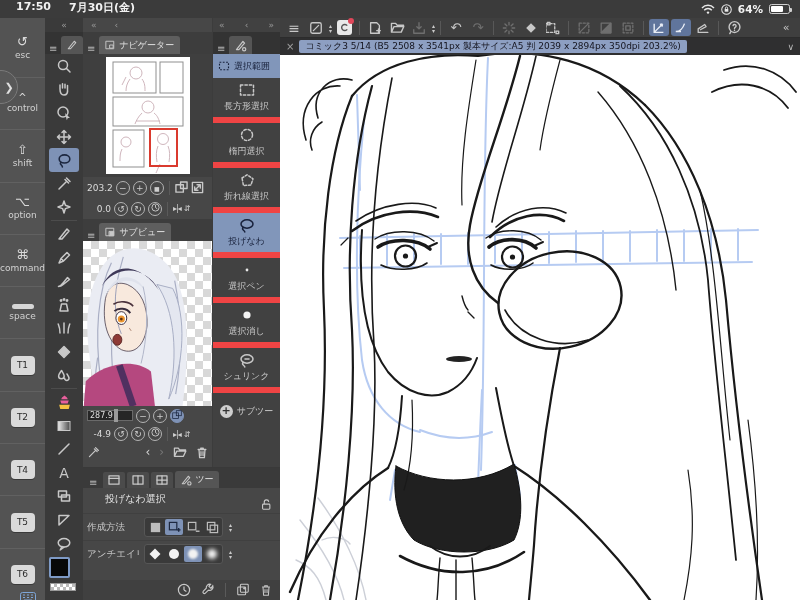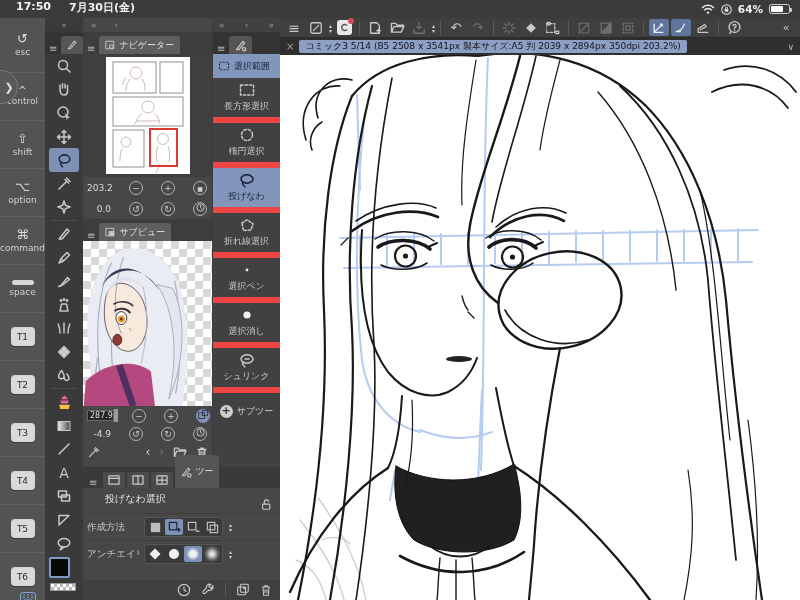--- a/index.html
+++ b/index.html
@@ -51,7 +51,7 @@
      padding:0 6px;color:#e0e0e0;font-size:9px;white-space:nowrap;overflow:hidden;}
   .navthumb{height:123px;background:#3f3f3f;display:flex;align-items:center;justify-content:center;}
   .navpage{width:84px;height:117px;background:#fff;position:relative;}
-  .ctlrow{height:21px;display:flex;align-items:center;gap:18px;padding:0 4px;color:#cfcfcf;font-size:9px;}
+  .ctlrow{height:21px;display:flex;align-items:center;gap:3px;padding:0 4px;color:#cfcfcf;font-size:9px;}
   .num{min-width:24px;text-align:right;font-size:9px;color:#dcdcdc;}
   .cb{width:14px;height:14px;border:1px solid #b3b3b3;border-radius:50%;color:#cfcfcf;font-size:9px;
      line-height:12px;text-align:center;flex:0 0 auto;}

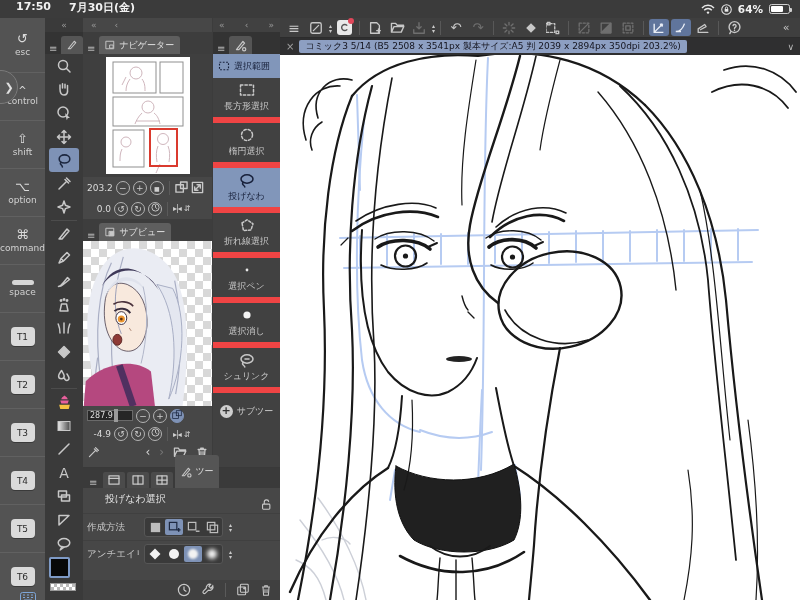--- a/index.html
+++ b/index.html
@@ -502,18 +502,18 @@
           </svg>
         <span class="lbl">楕円選択</span>
       </div>
+      <div class="sti">
+        <svg class="ic" width="18" height="16" viewBox="0 0 18 16" style="stroke-dasharray:2.2,1.8;">
+            <path d="M4,6 L9,2.8 L15,6.8 L13,13 L5.5,13.6 Z"></path>
+          </svg>
+        <span class="lbl">折れ線選択</span>
+      </div>
       <div class="sti sel">
         <svg class="ic" width="18" height="16" viewBox="0 0 18 16">
             <ellipse cx="9" cy="7" rx="6" ry="4.2"></ellipse>
             <path d="M5,10.5 c-1.8,2.8 1.8,2.8 1.8,4.5"></path>
           </svg>
         <span class="lbl">投げなわ</span>
-      </div>
-      <div class="sti">
-        <svg class="ic" width="18" height="16" viewBox="0 0 18 16" style="stroke-dasharray:2.2,1.8;">
-            <path d="M4,6 L9,2.8 L15,6.8 L13,13 L5.5,13.6 Z"></path>
-          </svg>
-        <span class="lbl">折れ線選択</span>
       </div>
       <div class="sti">
         <svg width="18" height="16" viewBox="0 0 18 16">

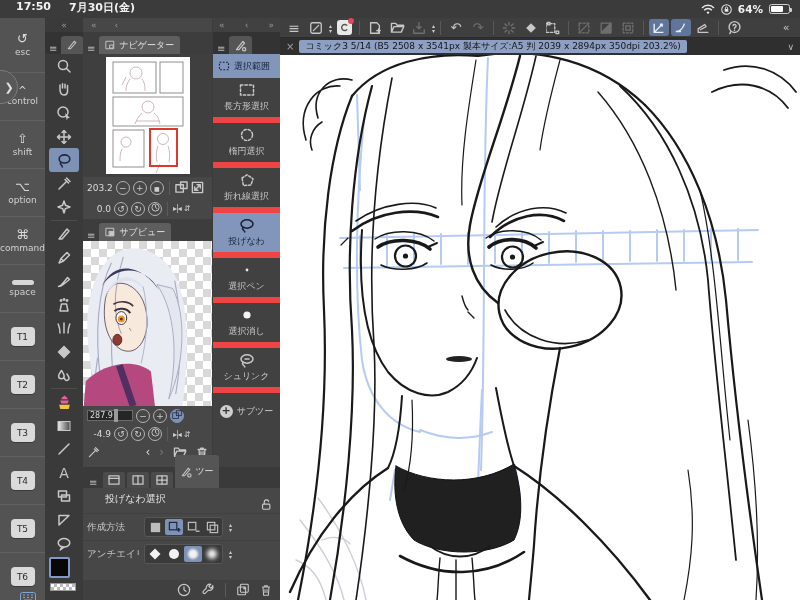--- a/index.html
+++ b/index.html
@@ -164,9 +164,6 @@
       <span class="tkey">T2</span>
     </div>
   <div class="ek">
-      <span class="tkey">T3</span>
-    </div>
-  <div class="ek">
       <span class="tkey">T4</span>
     </div>
   <div class="ek">

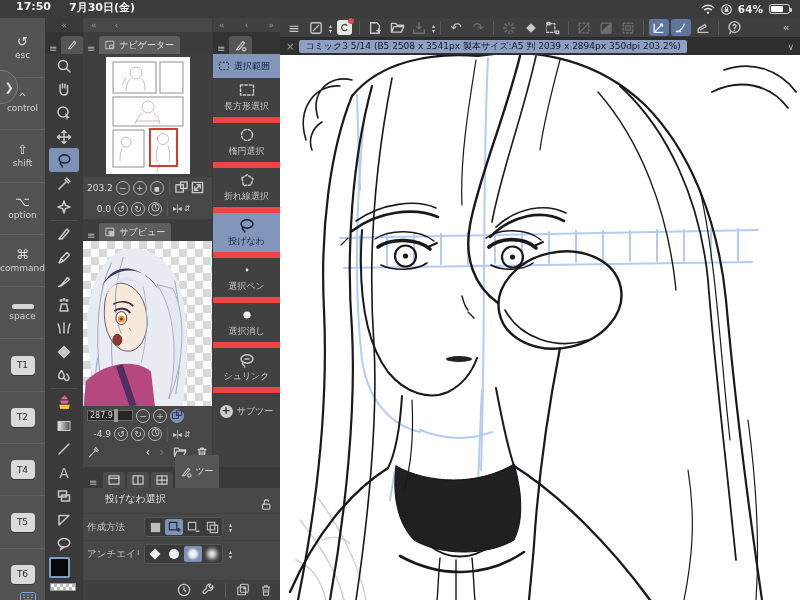--- a/index.html
+++ b/index.html
@@ -559,7 +559,7 @@
             <path d="M1,6 h12 M7,1 v10"></path>
           </svg>
         </span>
-      <span class="minitab" style="height:33px;color:#ddd;font-size:9px;">
+      <span class="minitab" style="height:17px;color:#ddd;font-size:9px;">
         <svg class="ic" width="12" height="12" viewBox="0 0 16 16">
             <path d="M3,13 L11,3 l2,2 L6,13 Z"></path>
             <circle cx="12.5" cy="12.5" r="2.2"></circle>

